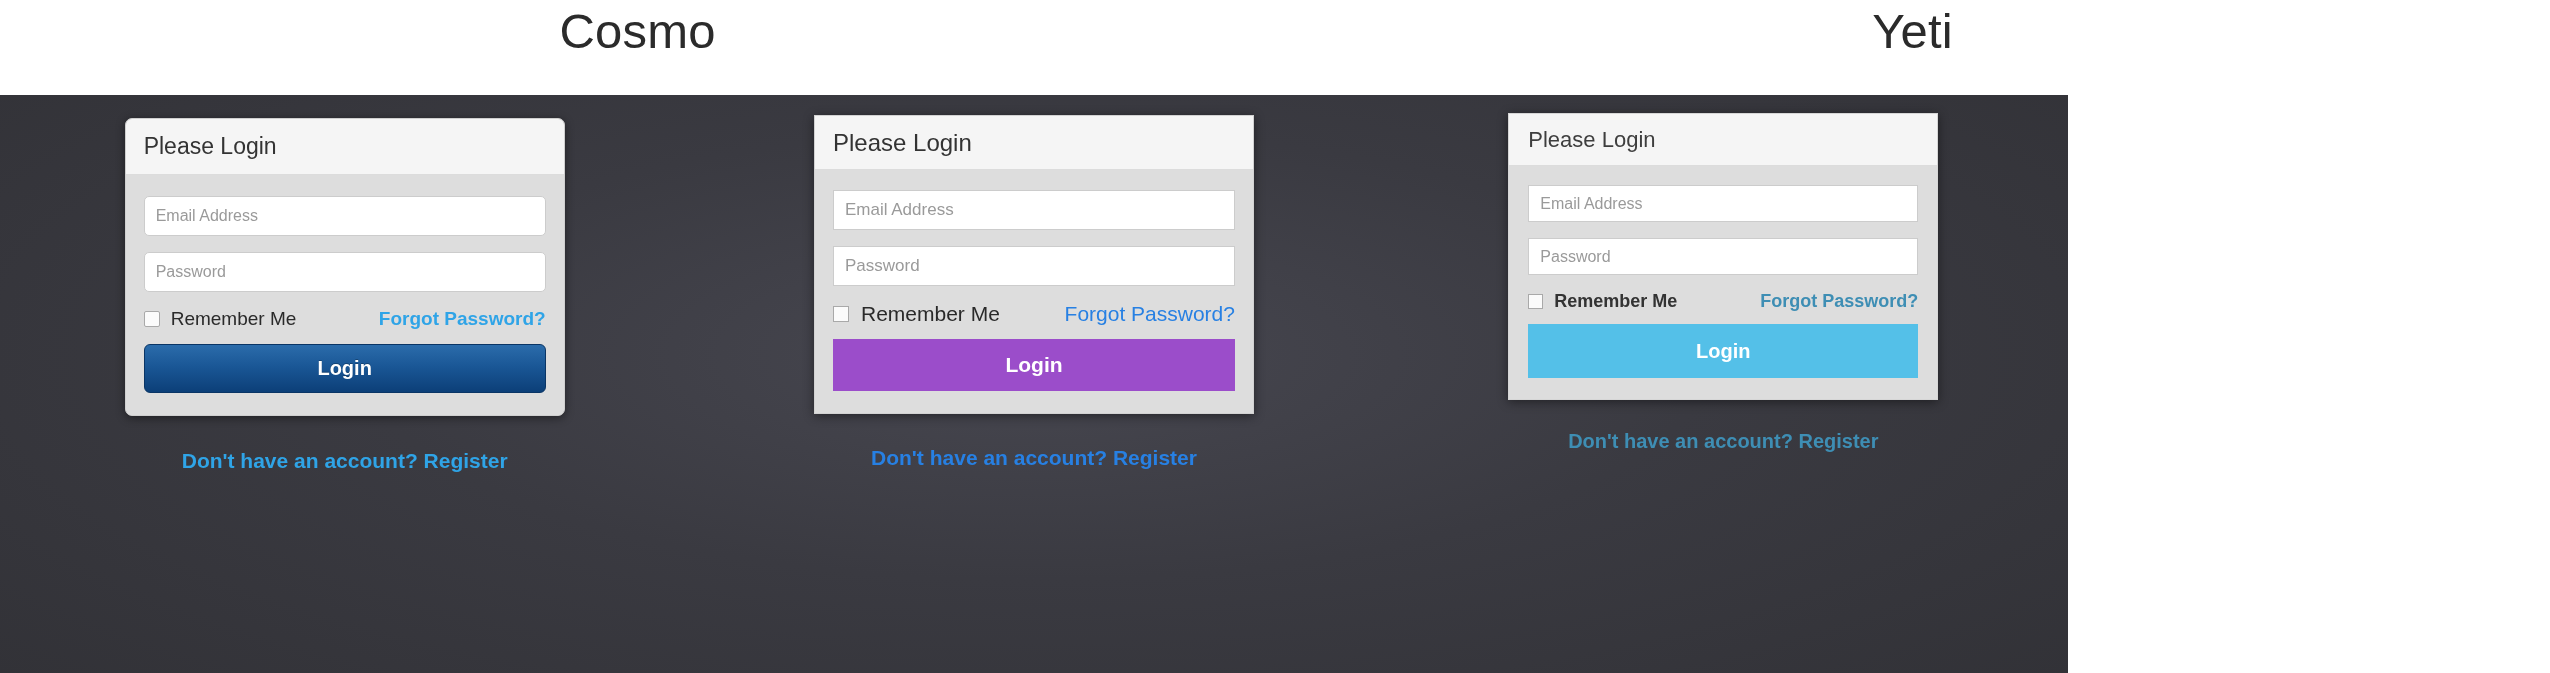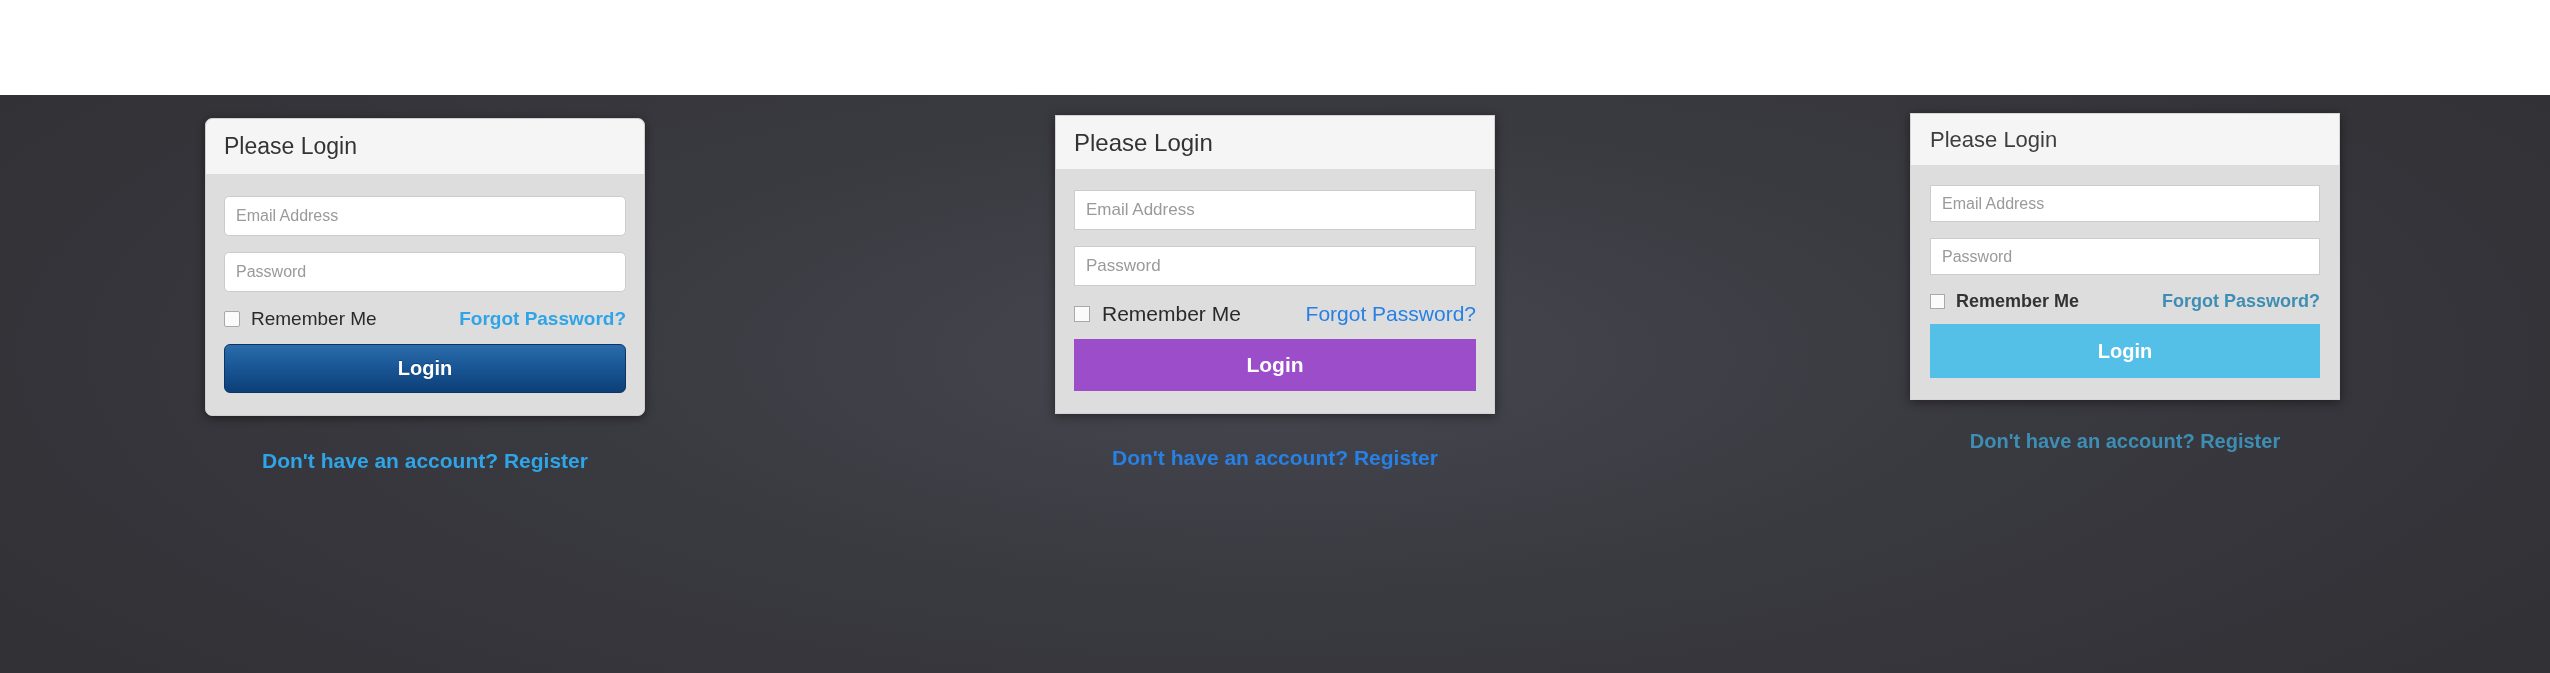--- a/index.html
+++ b/index.html
@@ -265,6 +265,9 @@
 <div id="root">
 
   <div class="title-band">
+    <div class="title-cell">
+      <span class="title-text">Cosmo</span>
+    </div>
   </div>
 
   <div class="stage">

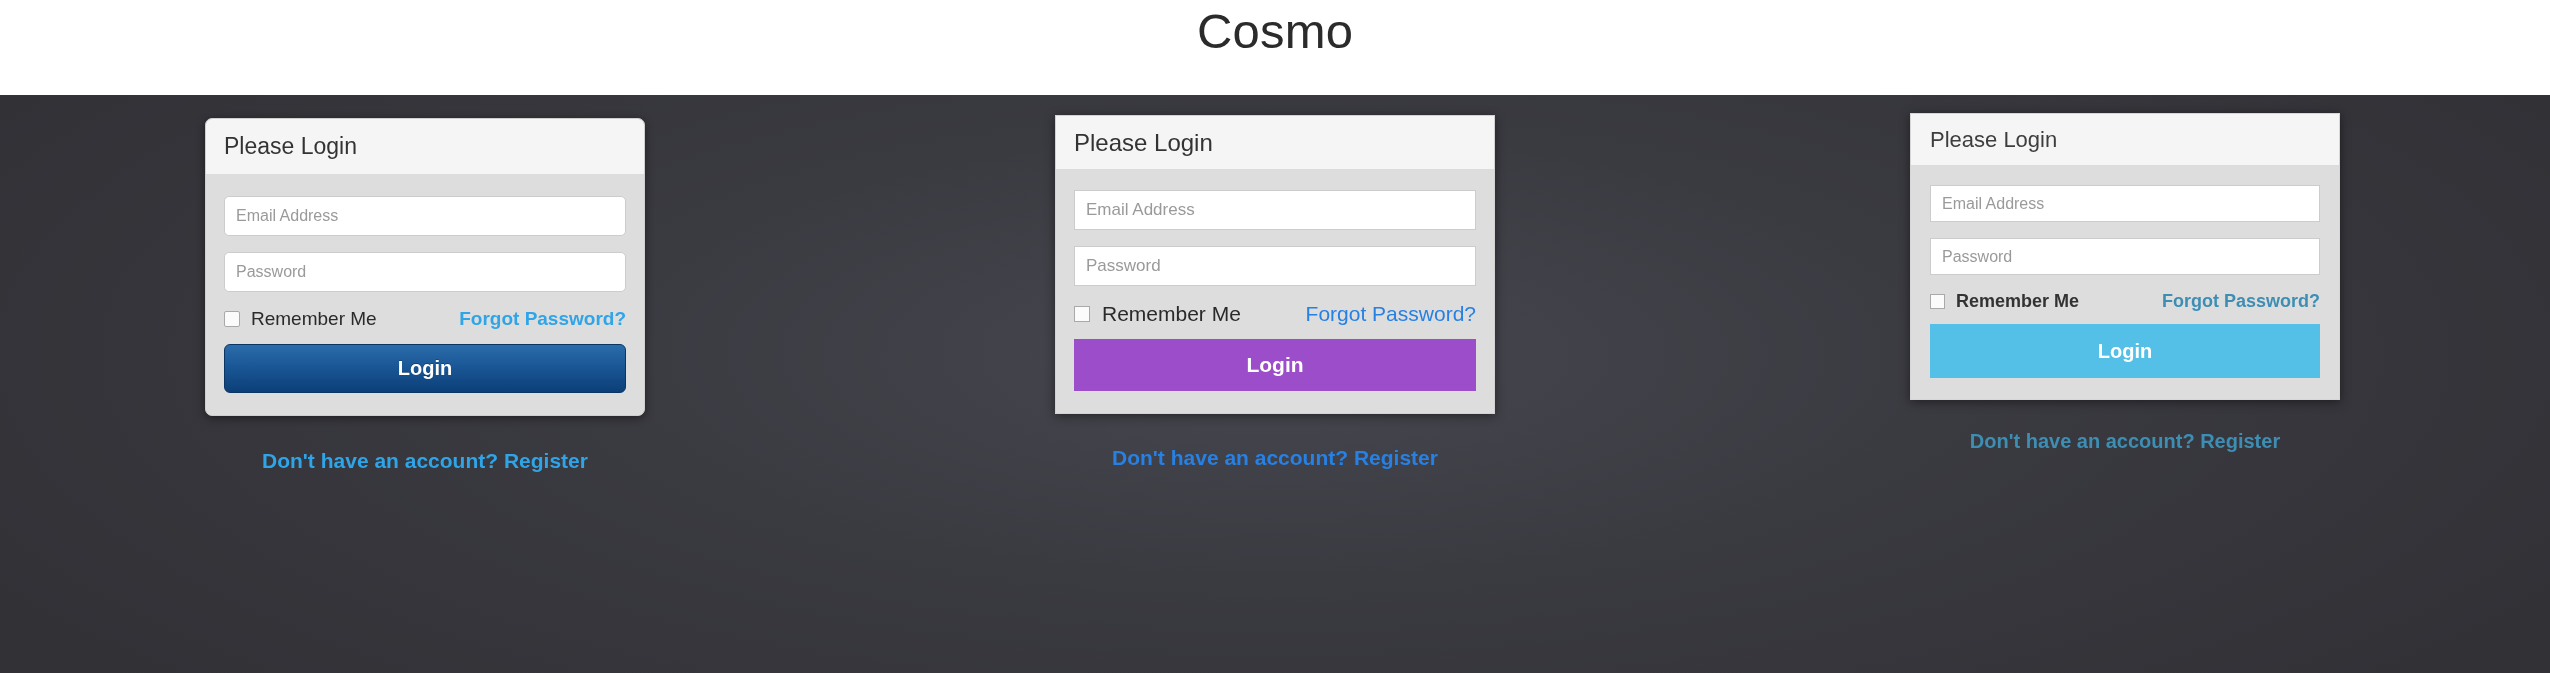--- a/index.html
+++ b/index.html
@@ -268,6 +268,9 @@
     <div class="title-cell">
       <span class="title-text">Cosmo</span>
     </div>
+    <div class="title-cell">
+      <span class="title-text">Yeti</span>
+    </div>
   </div>
 
   <div class="stage">

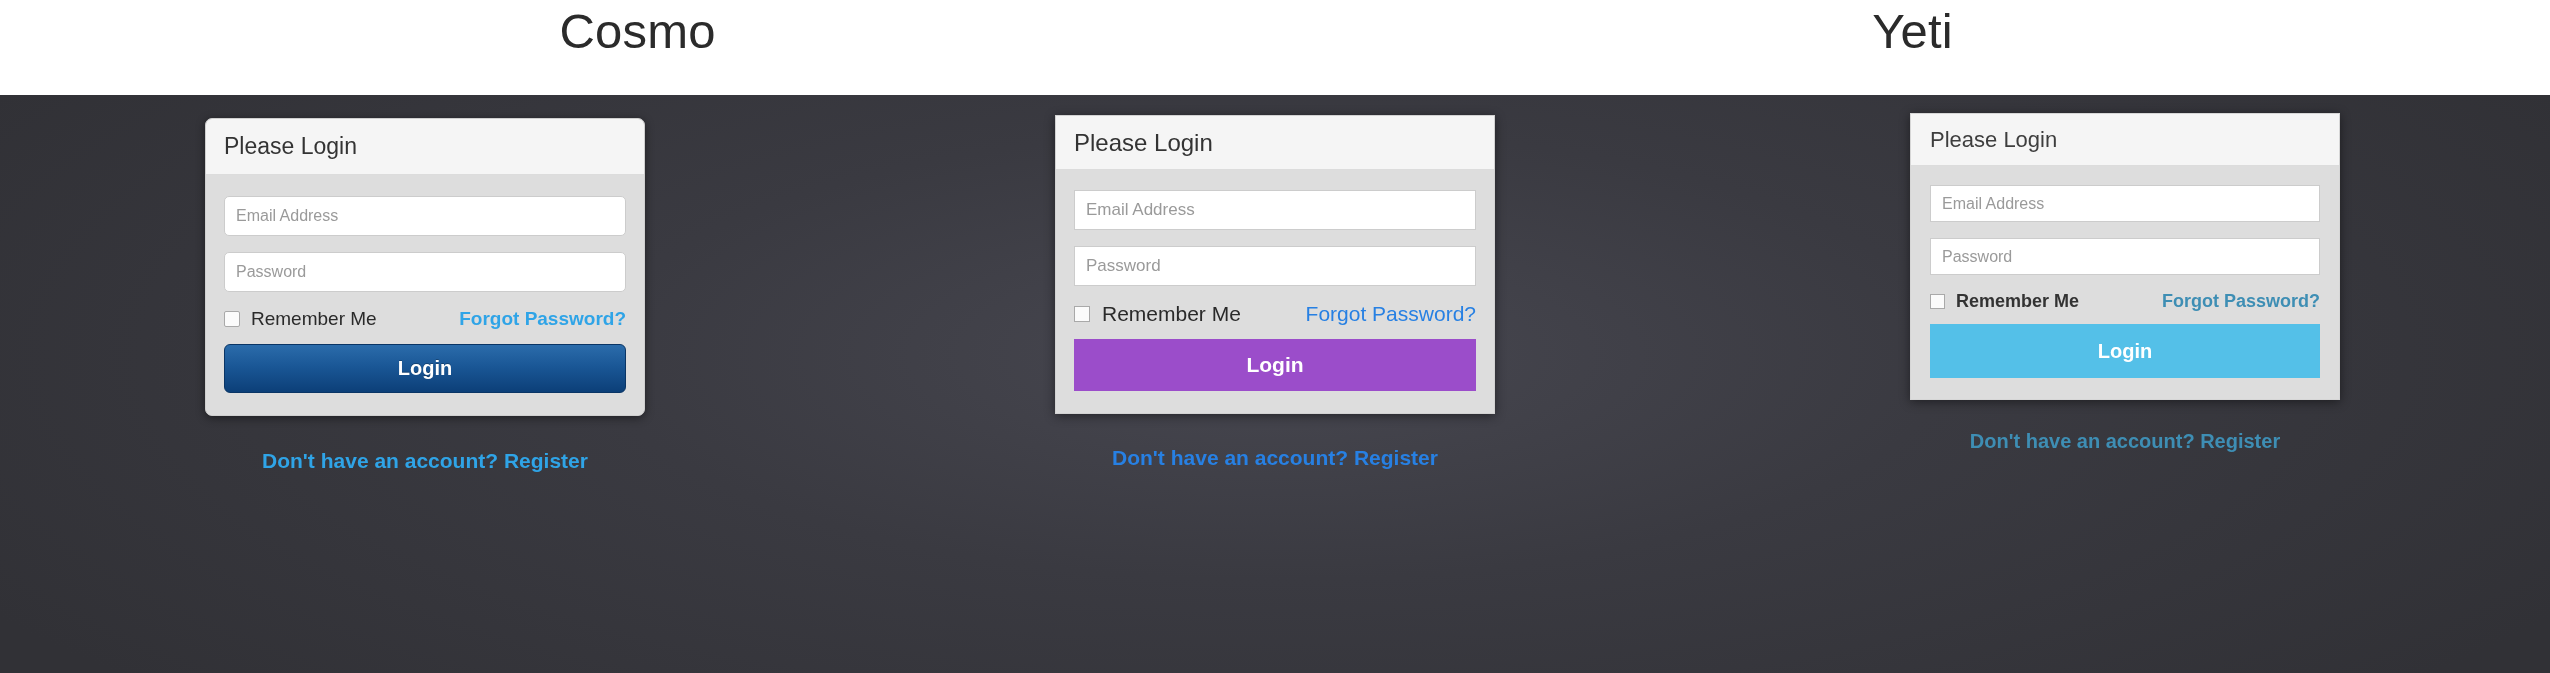--- a/index.html
+++ b/index.html
@@ -47,7 +47,7 @@
   .stage {
     position: absolute;
     top: 95px; left: 0;
-    width: 2550px;
+    width: 2068px;
     height: 578px;
     background:
       radial-gradient(1px 1px at 120px 60px, rgba(255,255,255,.30) 50%, transparent 51%),

